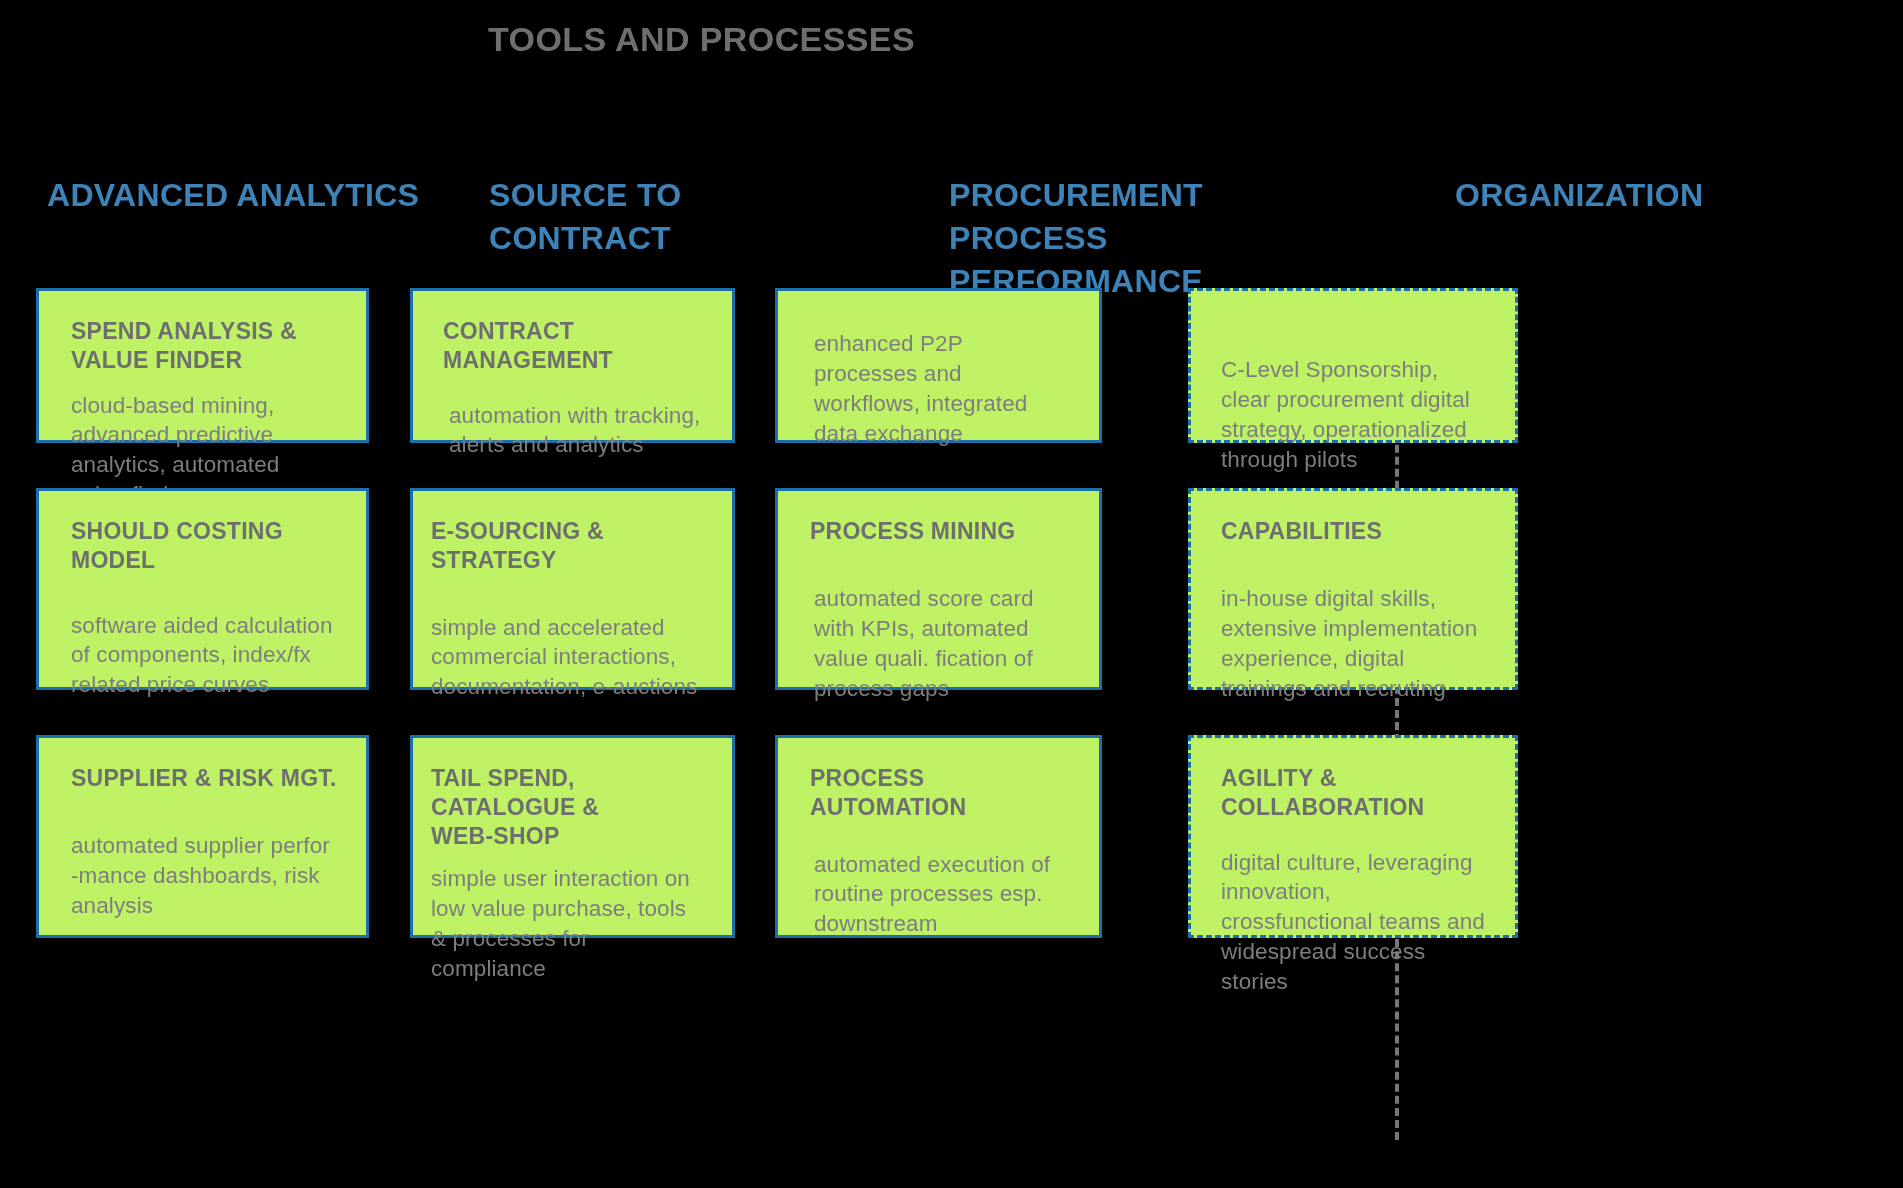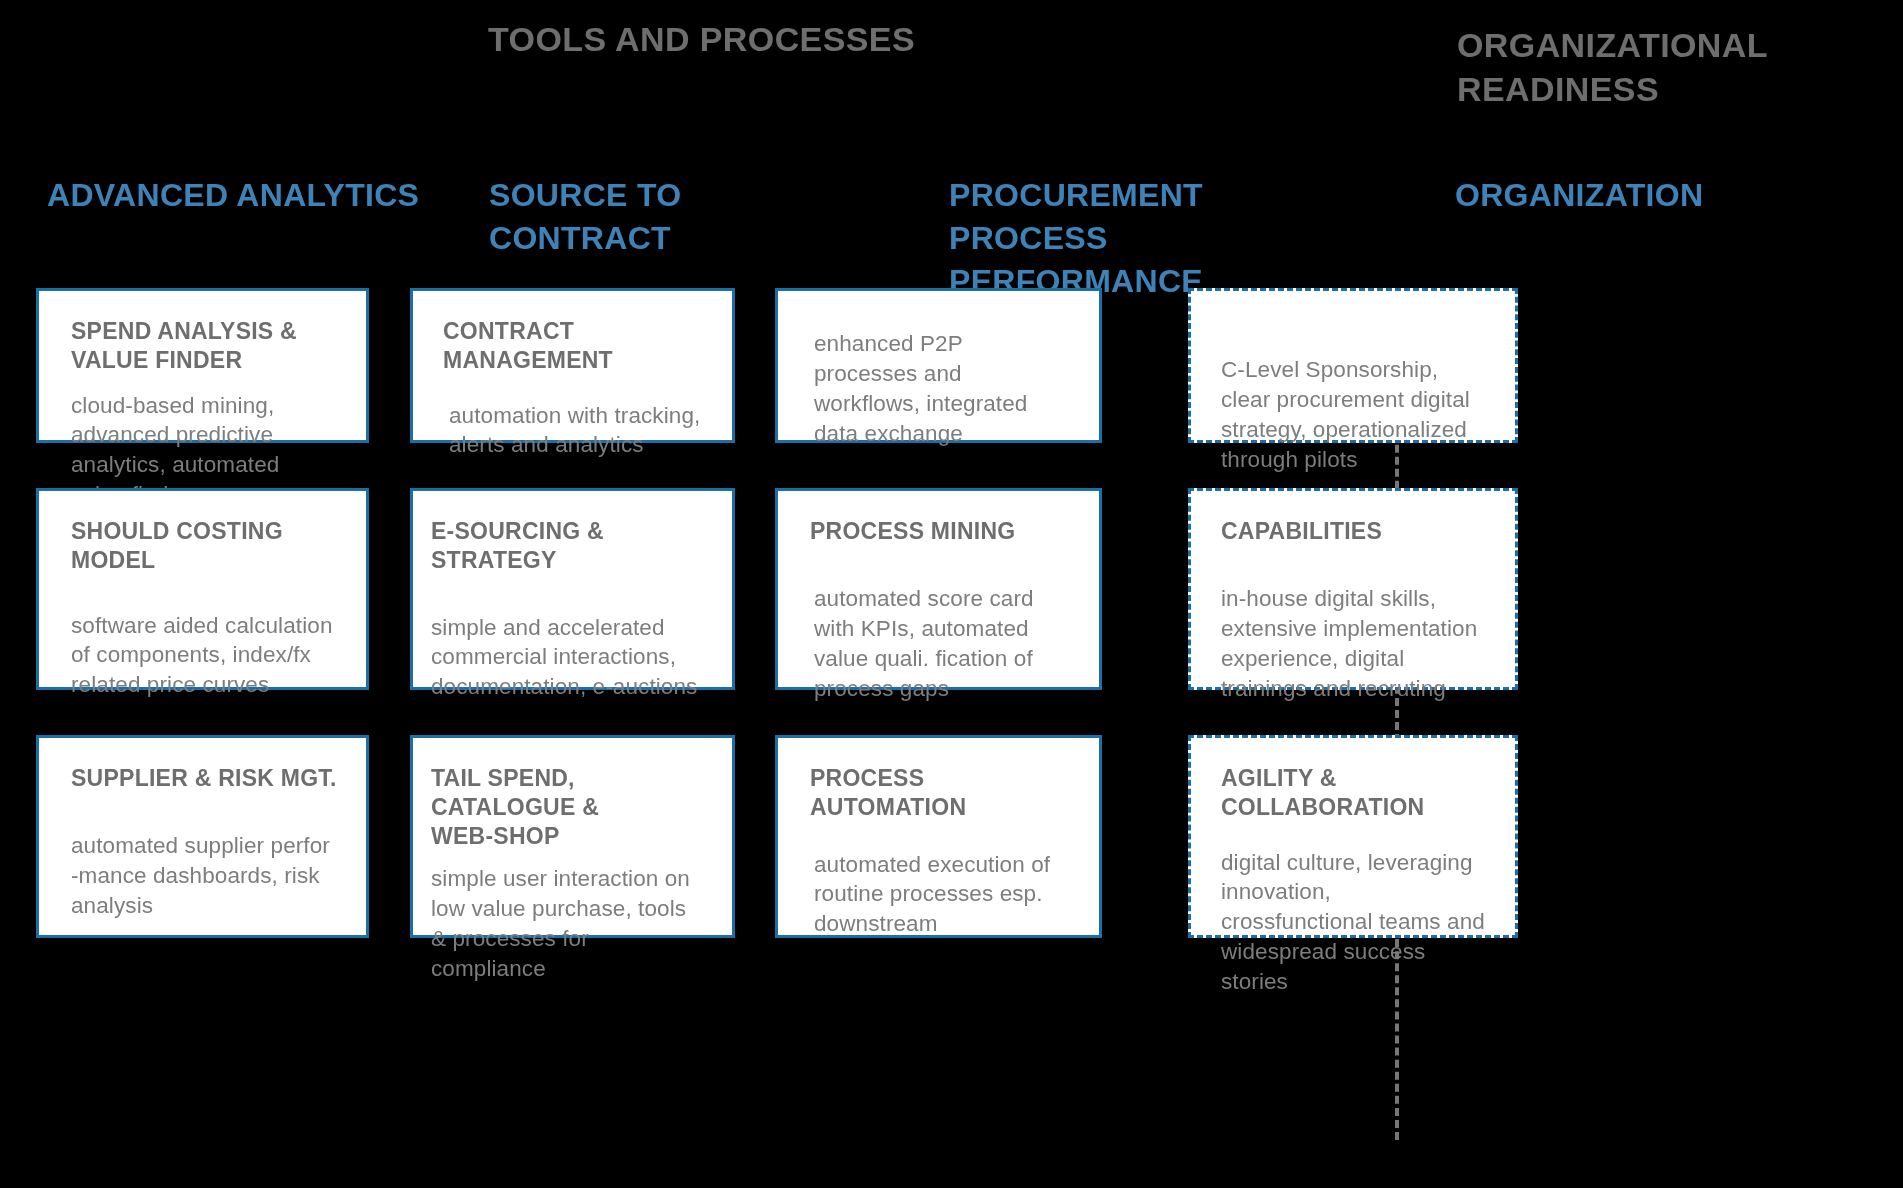--- a/index.html
+++ b/index.html
@@ -113,8 +113,6 @@
 
 <div id="section-headers">
   <div class="section-title" id="section-title-tools">TOOLS AND PROCESSES</div>
-  <div class="section-title" id="section-title-org" style="white-space: pre-line;">ORGANIZATIONAL
-READINESS</div>
 </div>
 
 <div class="col-head" id="colhead-0" style="white-space: pre-line;">ADVANCED ANALYTICS</div>

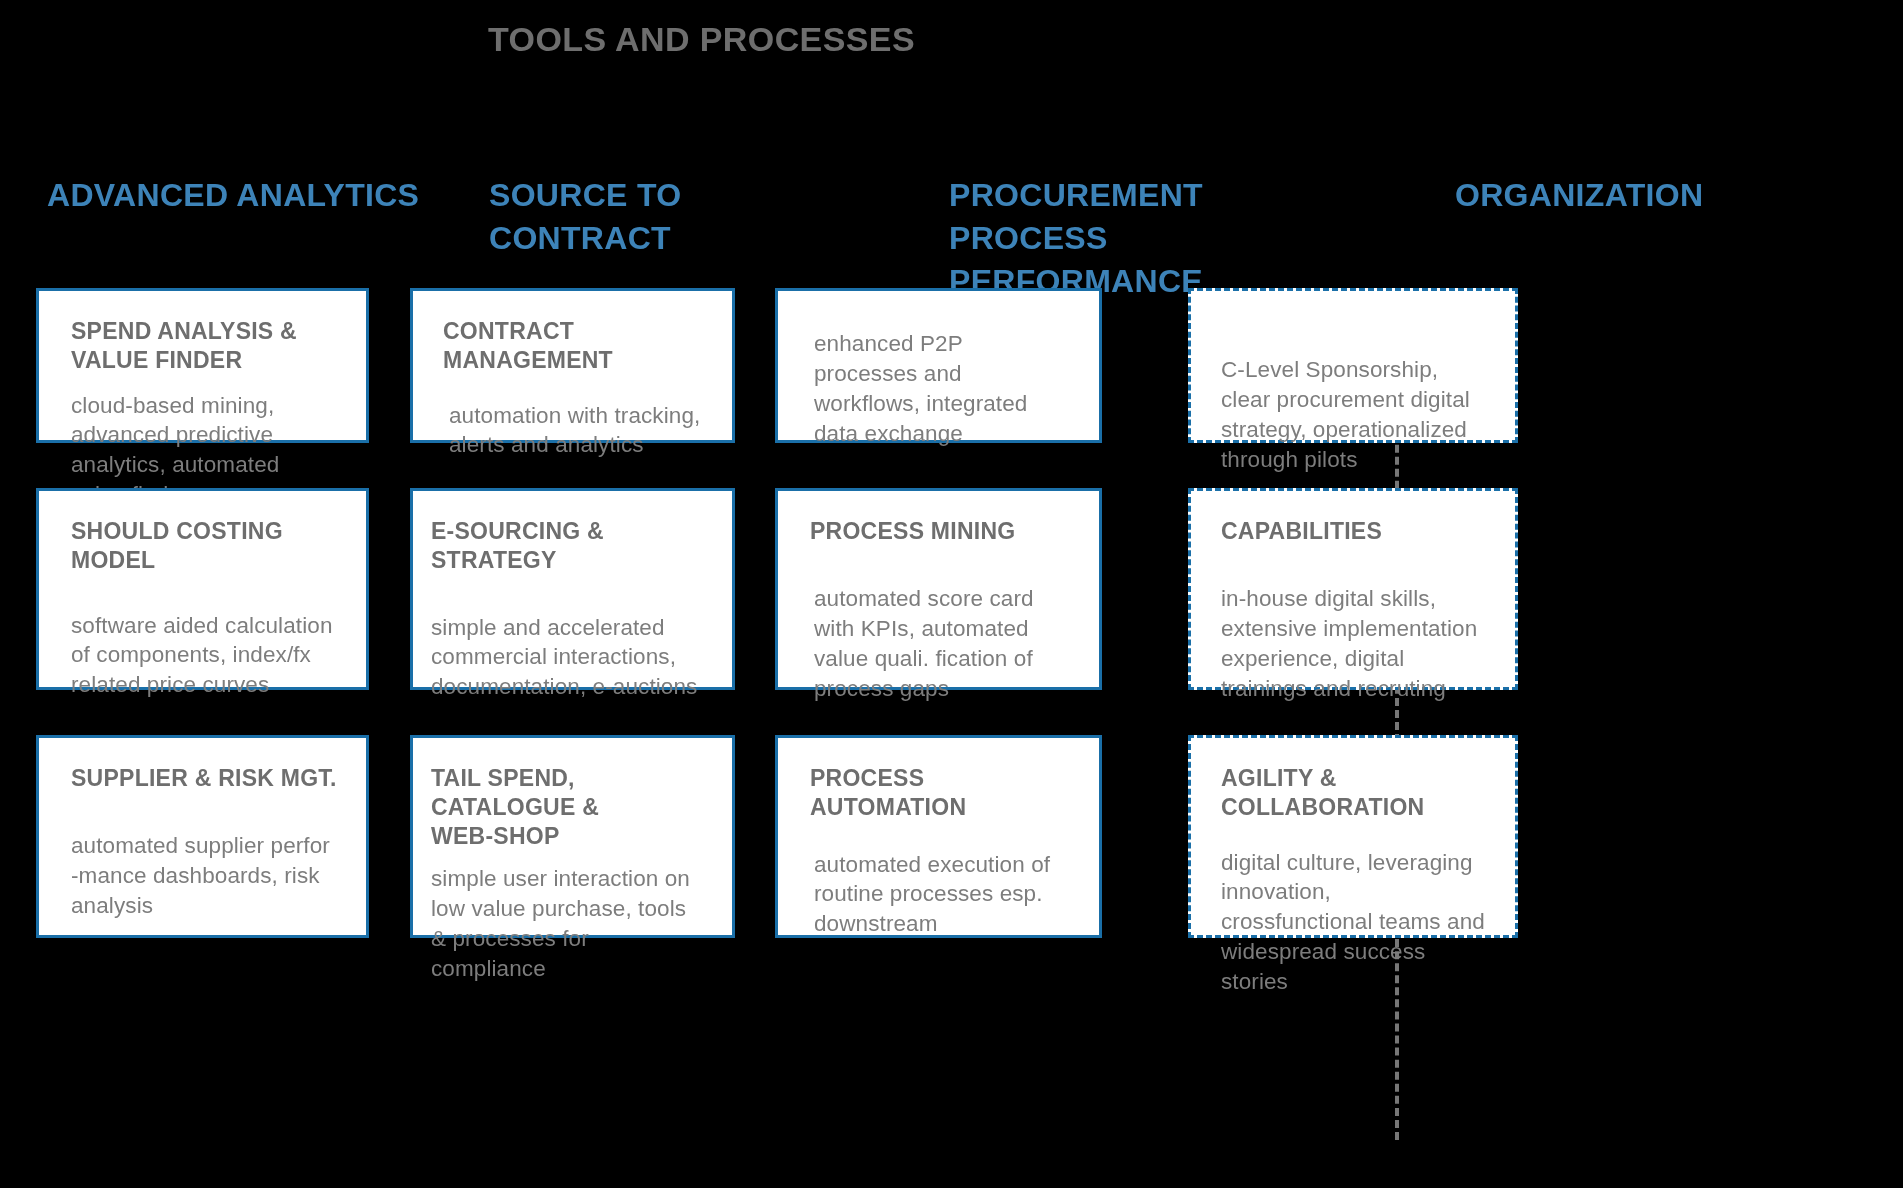--- a/index.html
+++ b/index.html
@@ -73,7 +73,7 @@
     position: absolute;
     box-sizing: border-box;
     border: 3px solid #1a6fa8;
-    background: #ffffff;
+    background: #bef264;
     padding: 26px 28px 0 32px;
   }
   .card.dashed {

